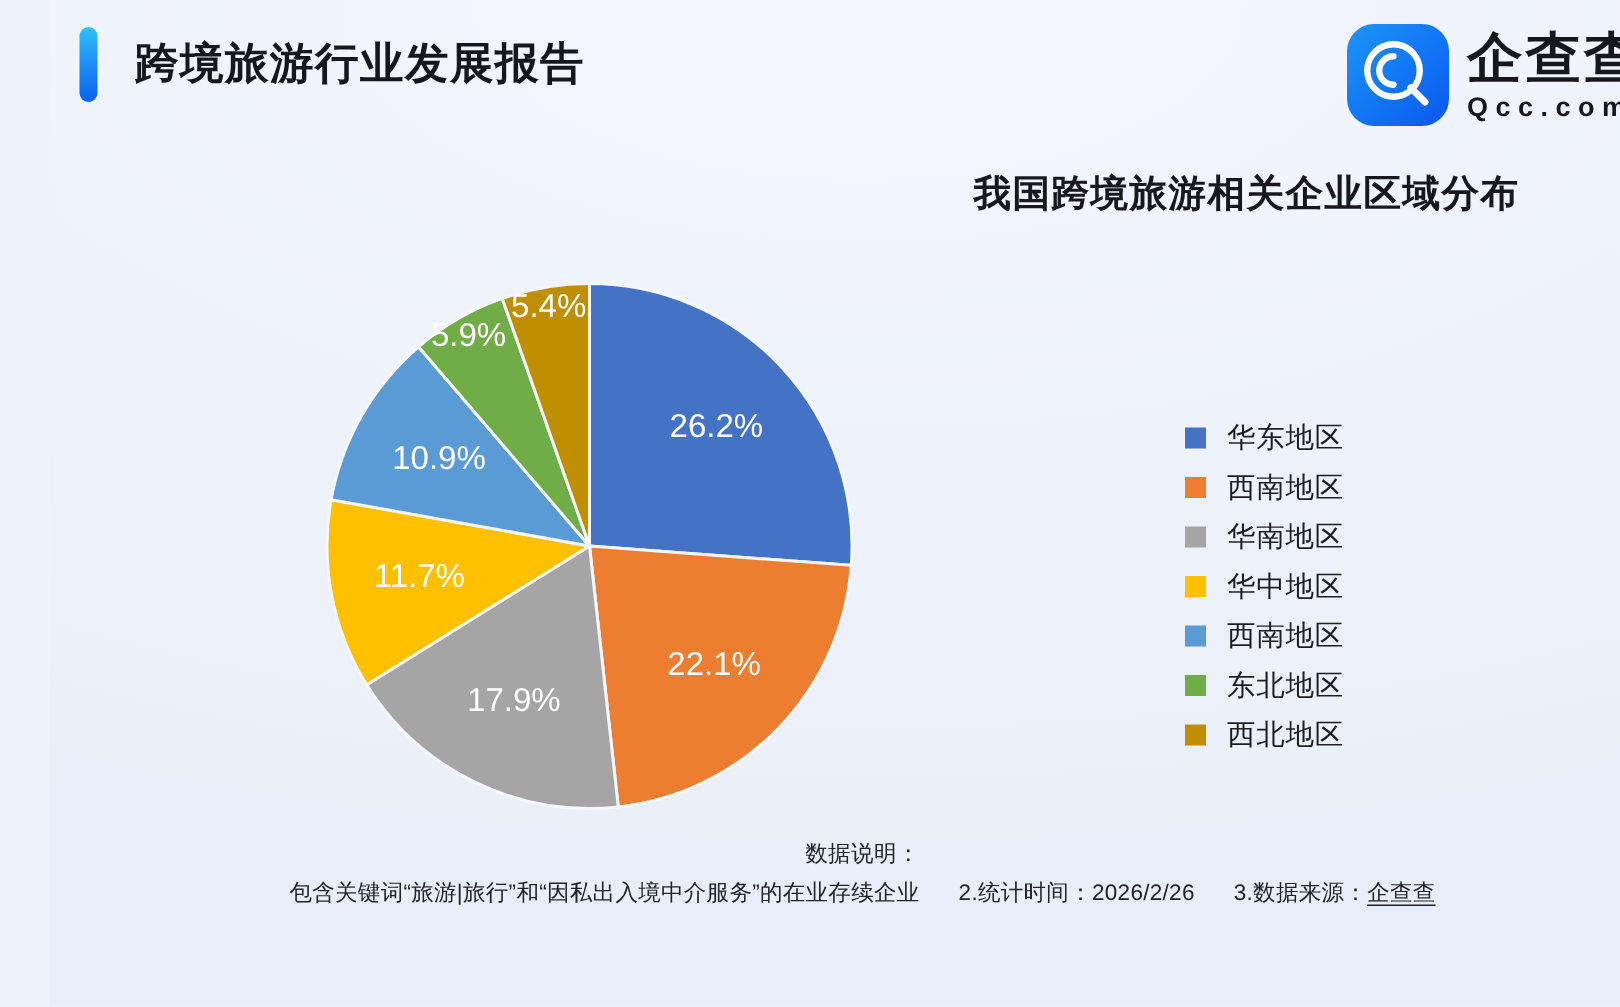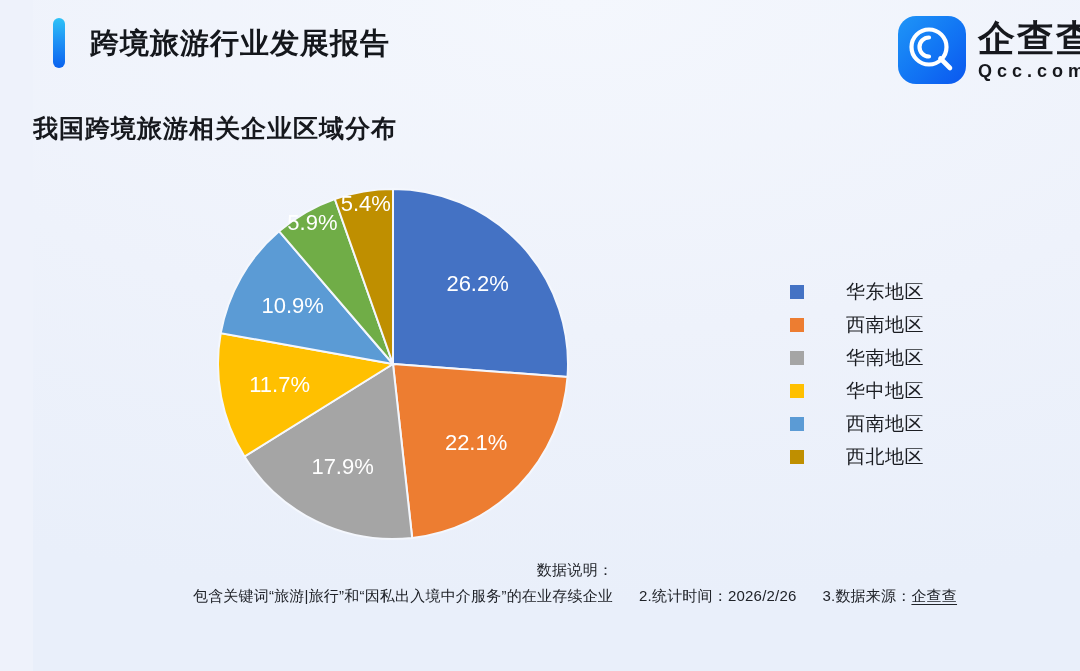--- a/index.html
+++ b/index.html
@@ -99,7 +99,7 @@
     left: 0;
     top: 112px;
     width: 980px;
-    text-align: left;
+    text-align: right;
     font-size: 25px;
     font-weight: bold;
     color: #16181d;

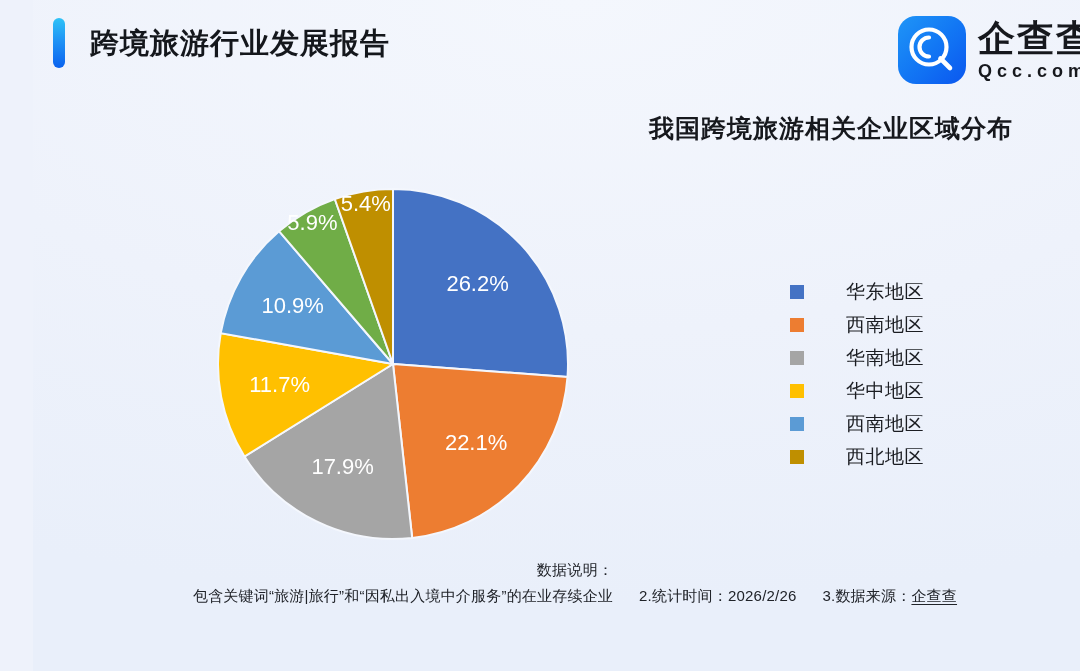--- a/index.html
+++ b/index.html
@@ -142,7 +142,6 @@
     display: flex;
     align-items: center;
     height: 33px;
-    gap: 28px;
   }
   .legend-swatch {
     width: 14px;

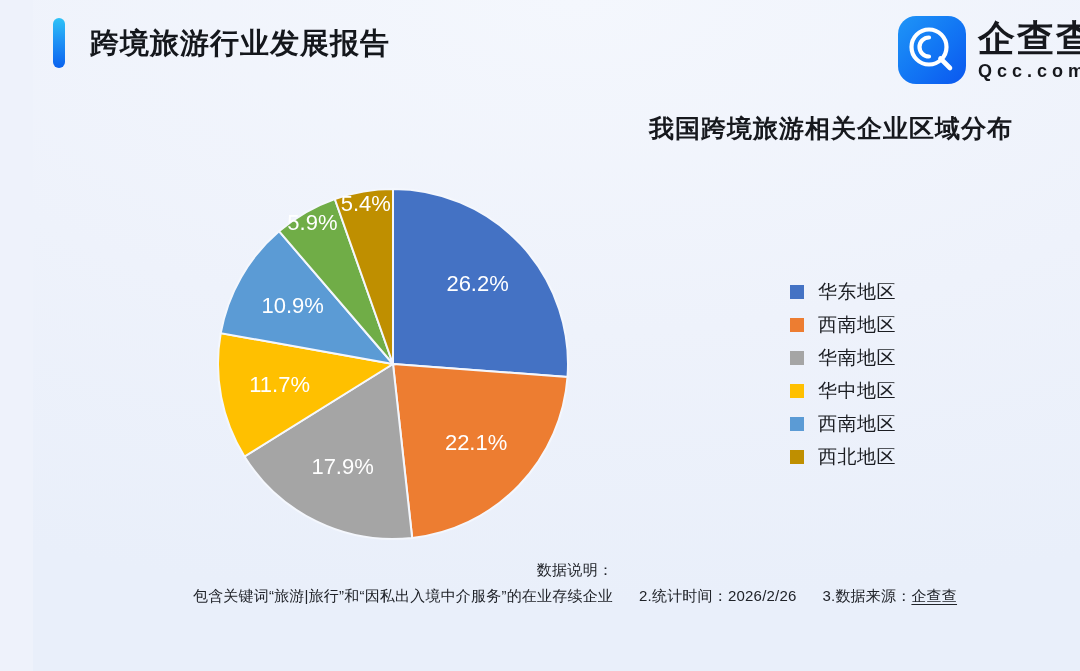--- a/index.html
+++ b/index.html
@@ -254,6 +254,10 @@
           <span class="legend-label">西南地区</span>
         </div>
         <div class="legend-row">
+          <span class="legend-swatch" style="background: rgb(112, 173, 71);"></span>
+          <span class="legend-label">东北地区</span>
+        </div>
+        <div class="legend-row">
           <span class="legend-swatch" style="background: rgb(191, 143, 0);"></span>
           <span class="legend-label">西北地区</span>
         </div>

